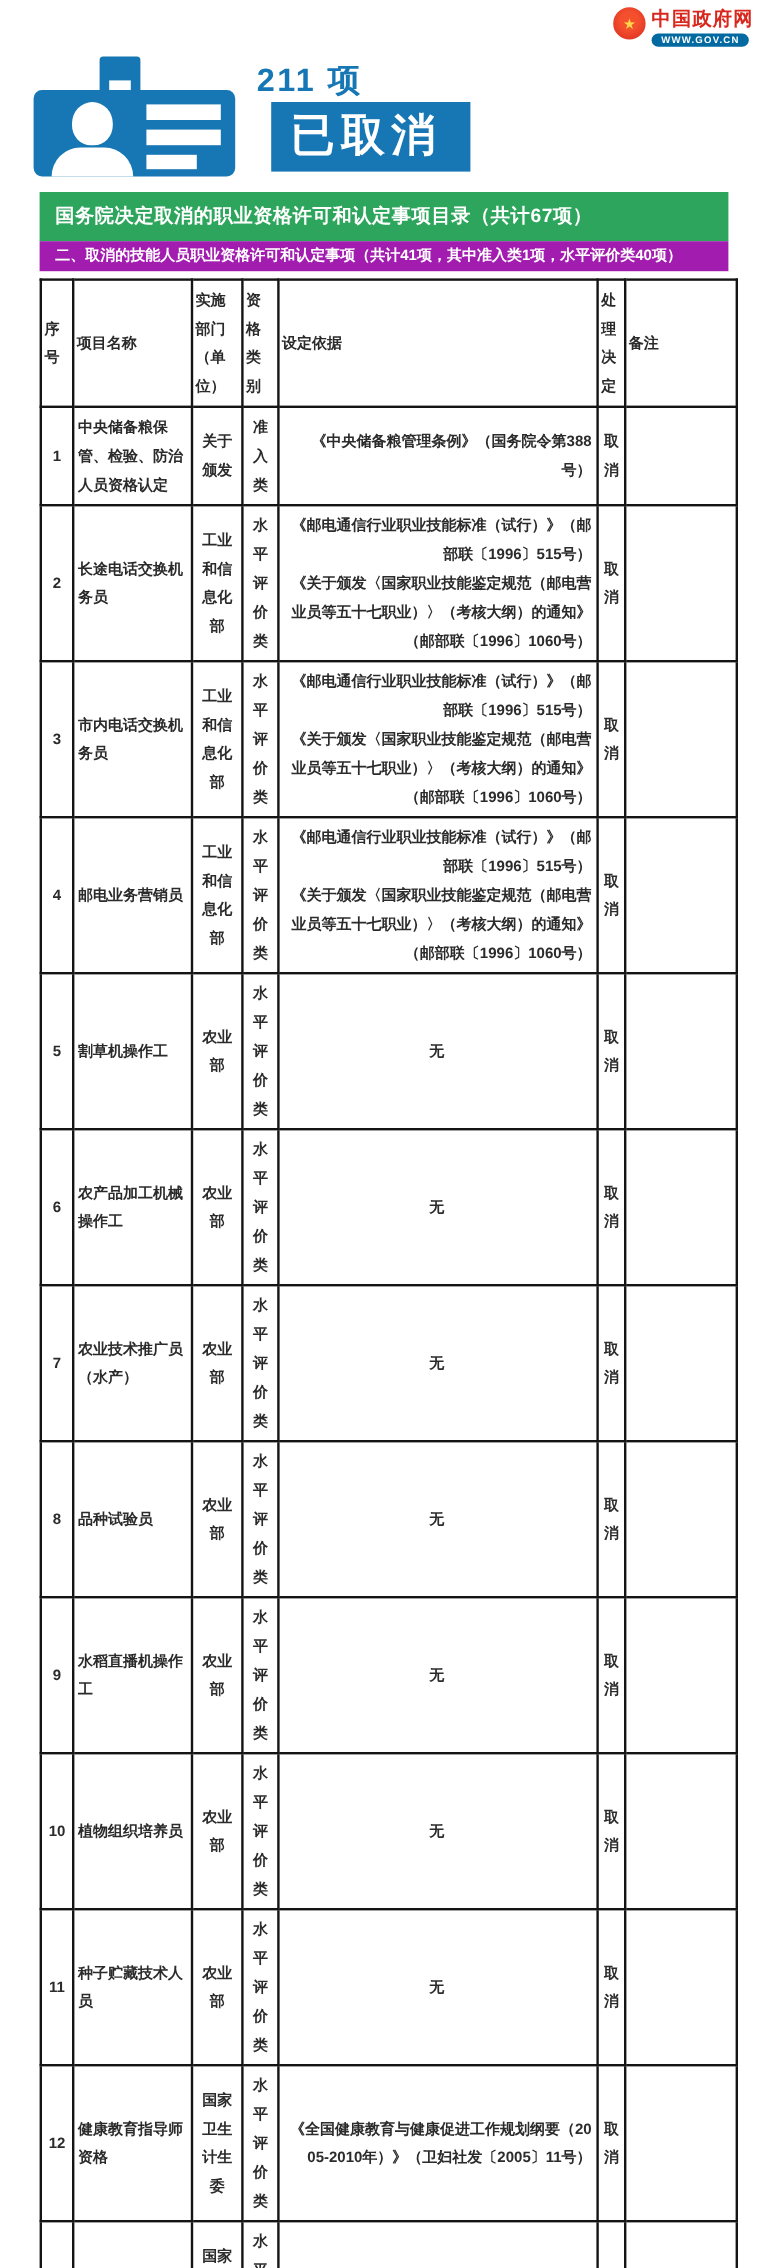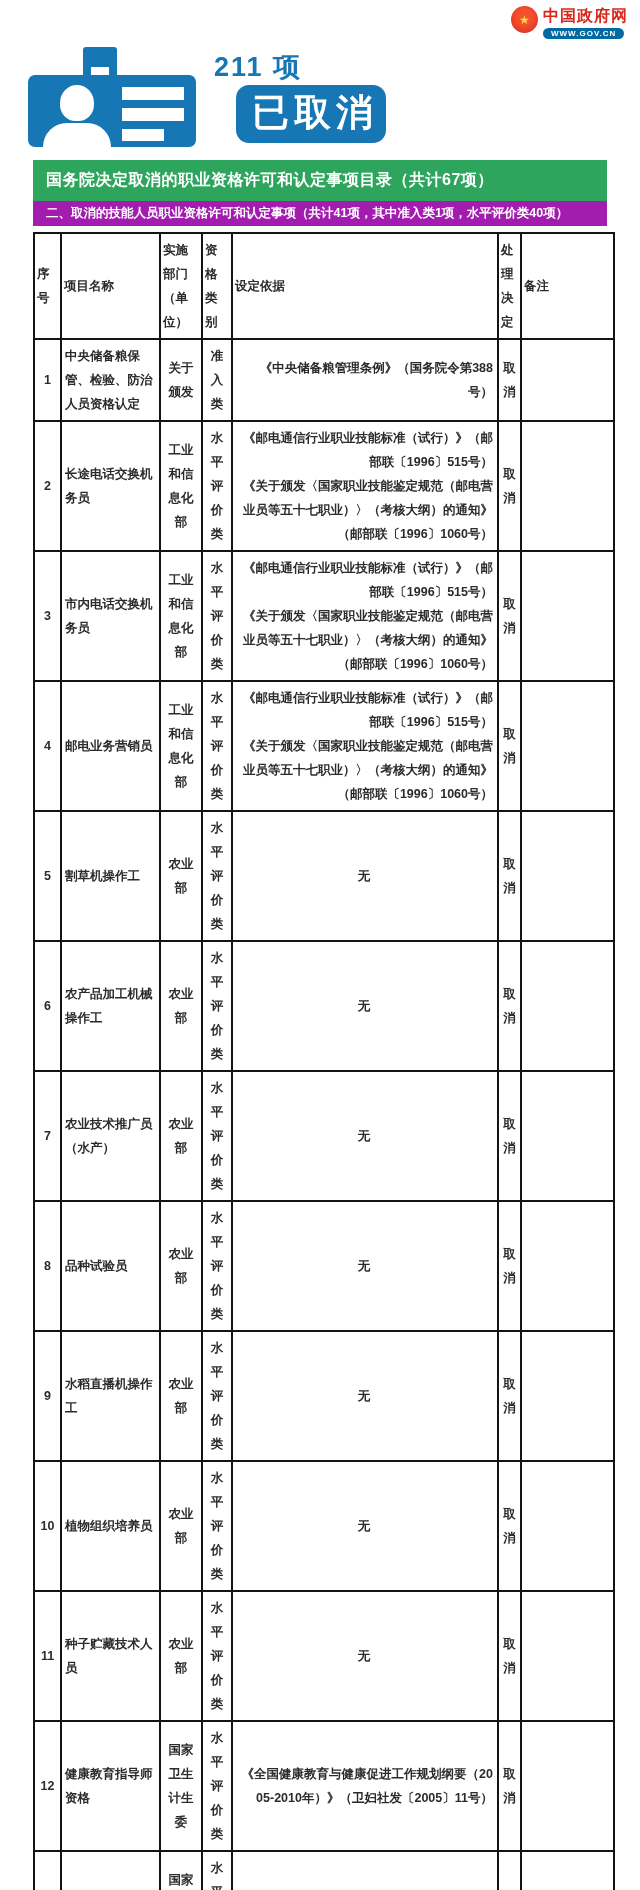--- a/index.html
+++ b/index.html
@@ -35,8 +35,8 @@
   .count-label { color:#1777b5; font-size:27px; font-weight:bold; letter-spacing:2px; line-height:1.1; }
   .title-row { display:flex; align-items:center; margin-top:2px; }
   .page-title { color:#1777b5; font-size:56px; font-weight:900; letter-spacing:2px; line-height:1.05; }
-  .status-badge { margin-left:22px; background:#1777b5; color:#fff; font-size:37px; font-weight:900;
-    letter-spacing:5px; padding:3px 8px 5px 16px;border-radius:13px; }
+  .status-badge { margin-left:12px; background:#1777b5; color:#fff; font-size:37px; font-weight:900;
+    letter-spacing:5px; padding:3px 24px 5px 16px; }
   
   .banner-primary { margin:12px 33px 0 33px; width:574px; background:#2ea55d; color:#fff;
     font-size:16px; font-weight:bold; padding:10px 4px 10px 13px; letter-spacing:0.5px; }

